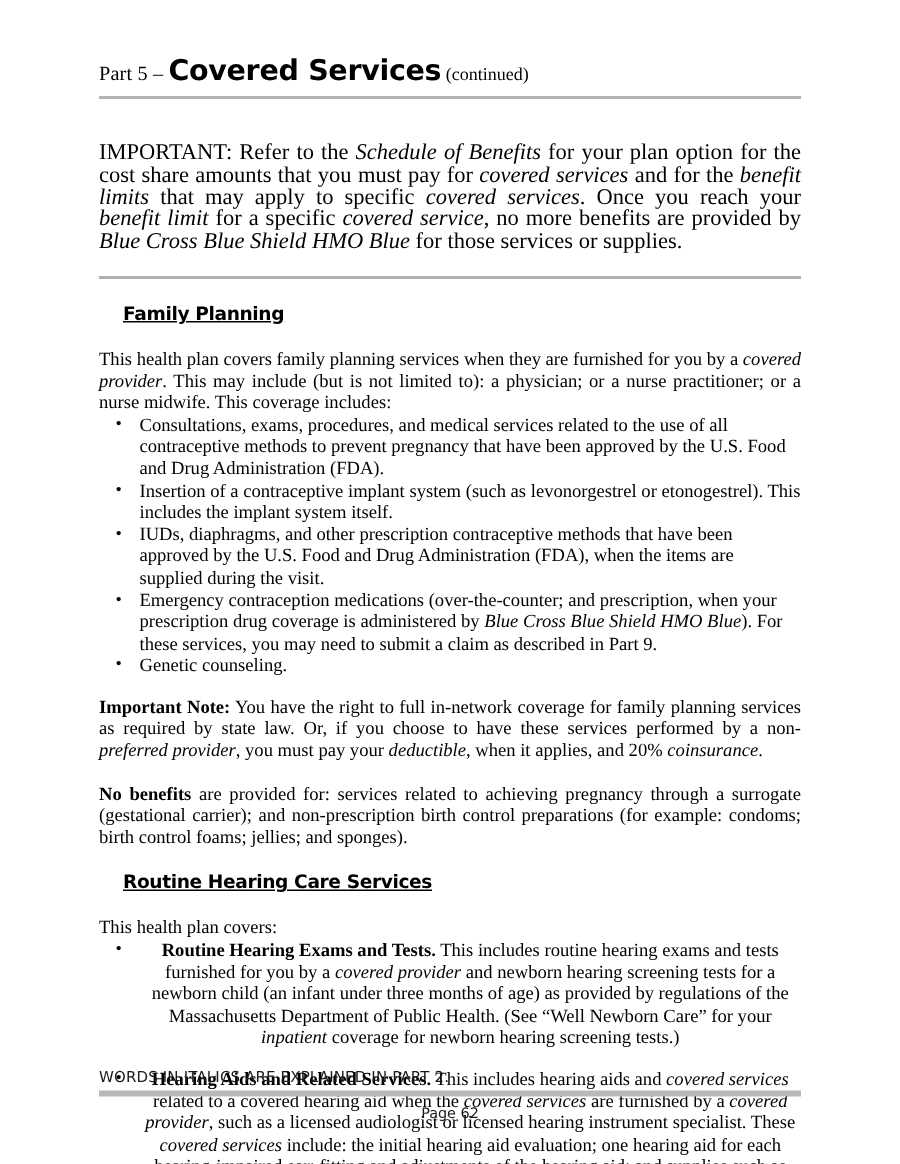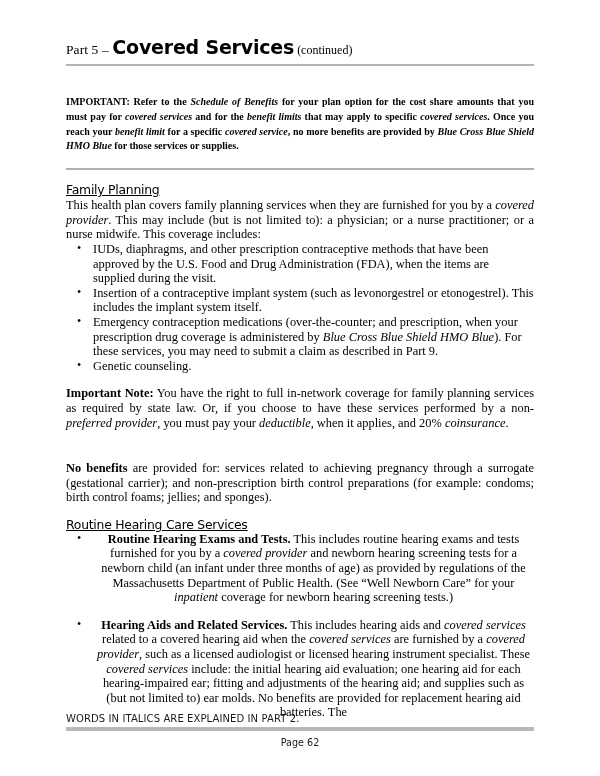--- a/index.html
+++ b/index.html
@@ -67,8 +67,8 @@
 
   .block-important {
     margin-top: 29px;
-    font-weight: bold;
-    font-size: 10px;
+    font-weight: normal;
+    font-size: 15px;
     line-height: 14.8px;
     text-align: justify;
   }

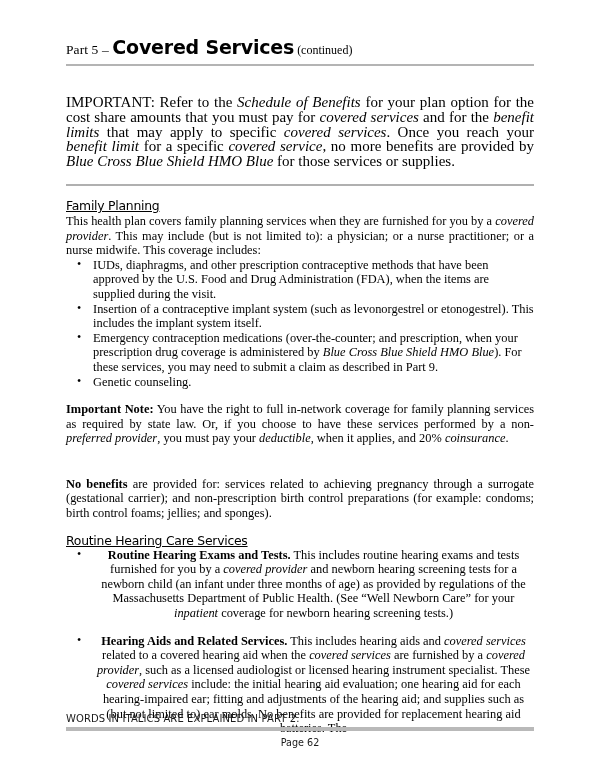--- a/index.html
+++ b/index.html
@@ -80,11 +80,11 @@
 
   .sec-head {
     font-family: "DejaVu Sans", sans-serif;
-    font-weight: normal;
+    font-weight: bold;
     font-size: 12.4px;
     letter-spacing: -0.25px;
     text-decoration: underline;
-    margin: 0;
+    margin: 16px;
     line-height: 14px;
   }
   .sec-head-wrap { margin-top: 13px; }

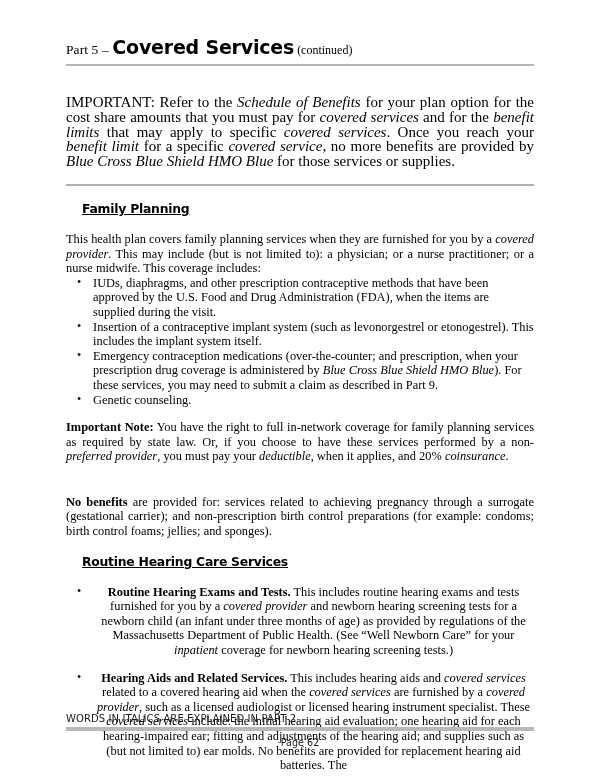--- a/index.html
+++ b/index.html
@@ -171,6 +171,7 @@
       <p class="para intro"><span>This health plan covers family planning services when they are furnished for you by a </span><i>covered provider</i><span>. This may include (but is not limited to): a physician; or a nurse practitioner; or a nurse midwife. This coverage includes:</span></p>
 
       <ul class="bullets">
+        <li><span>Consultations, exams, procedures, and medical services related to the use of all contraceptive methods to prevent pregnancy that have been approved by the U.S. Food and Drug Administration (FDA).</span></li>
         <li><span>IUDs, diaphragms, and other prescription contraceptive methods that have been approved by the U.S. Food and Drug Administration (FDA), when the items are supplied during the visit.</span></li>
         <li><span>Insertion of a contraceptive implant system (such as levonorgestrel or etonogestrel). This includes the implant system itself.</span></li>
         <li><span>Emergency contraception medications (over-the-counter; and prescription, when your prescription drug coverage is administered by </span><i>Blue Cross Blue Shield HMO Blue</i><span>). For these services, you may need to submit a claim as described in Part 9.</span></li>

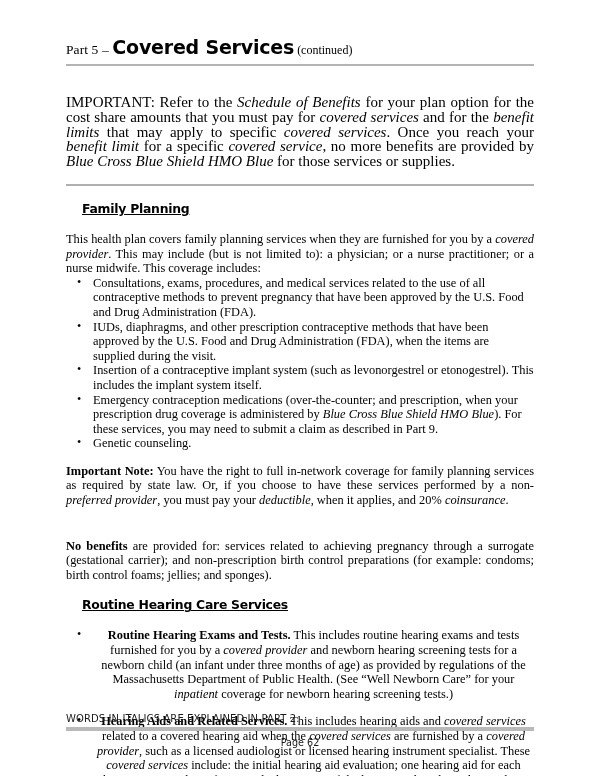--- a/index.html
+++ b/index.html
@@ -172,8 +172,8 @@
 
       <ul class="bullets">
         <li><span>Consultations, exams, procedures, and medical services related to the use of all contraceptive methods to prevent pregnancy that have been approved by the U.S. Food and Drug Administration (FDA).</span></li>
+        <li><span>Insertion of a contraceptive implant system (such as levonorgestrel or etonogestrel). This includes the implant system itself.</span></li>
         <li><span>IUDs, diaphragms, and other prescription contraceptive methods that have been approved by the U.S. Food and Drug Administration (FDA), when the items are supplied during the visit.</span></li>
-        <li><span>Insertion of a contraceptive implant system (such as levonorgestrel or etonogestrel). This includes the implant system itself.</span></li>
         <li><span>Emergency contraception medications (over-the-counter; and prescription, when your prescription drug coverage is administered by </span><i>Blue Cross Blue Shield HMO Blue</i><span>). For these services, you may need to submit a claim as described in Part 9.</span></li>
         <li><span>Genetic counseling.</span></li>
       </ul>

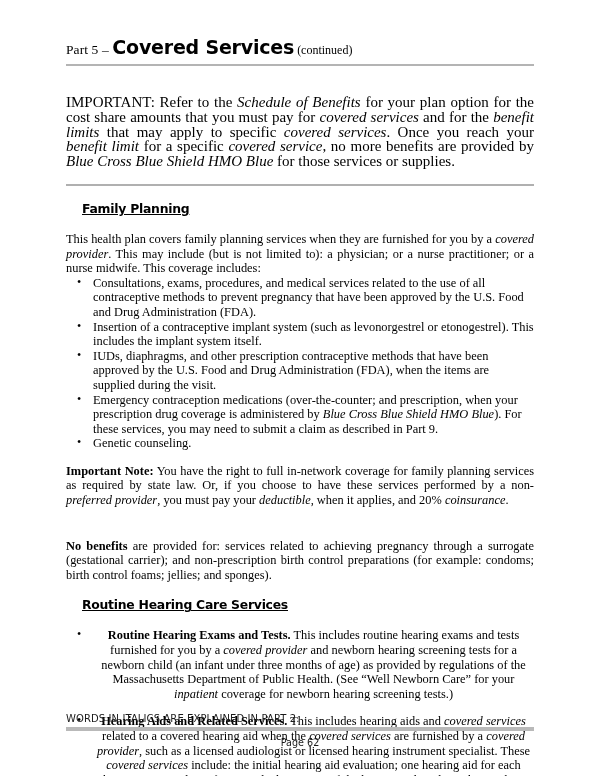--- a/index.html
+++ b/index.html
@@ -119,7 +119,7 @@
     margin-top: 13px;
   }
   .nobene {
-    margin-top: 31px;
+    margin-top: 14px;
   }
 
   

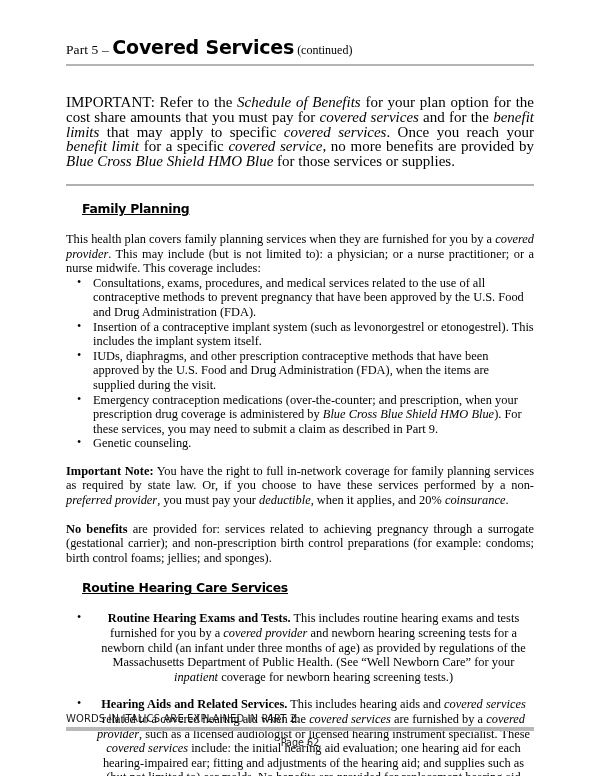--- a/index.html
+++ b/index.html
@@ -186,6 +186,7 @@
     <div class="sec-head-wrap">
       <div class="sec-head">Routine Hearing Care Services</div>
 
+      <p class="para para-left intro">This health plan covers:</p>
 
       <ul class="bullets spaced">
         <li><b>Routine Hearing Exams and Tests.</b><span> This includes routine hearing exams and tests furnished for you by a </span><i>covered provider</i><span> and newborn hearing screening tests for a newborn child (an infant under three months of age) as provided by regulations of the Massachusetts Department of Public Health. (See “Well Newborn Care” for your </span><i>inpatient</i><span> coverage for newborn hearing screening tests.)</span></li>

